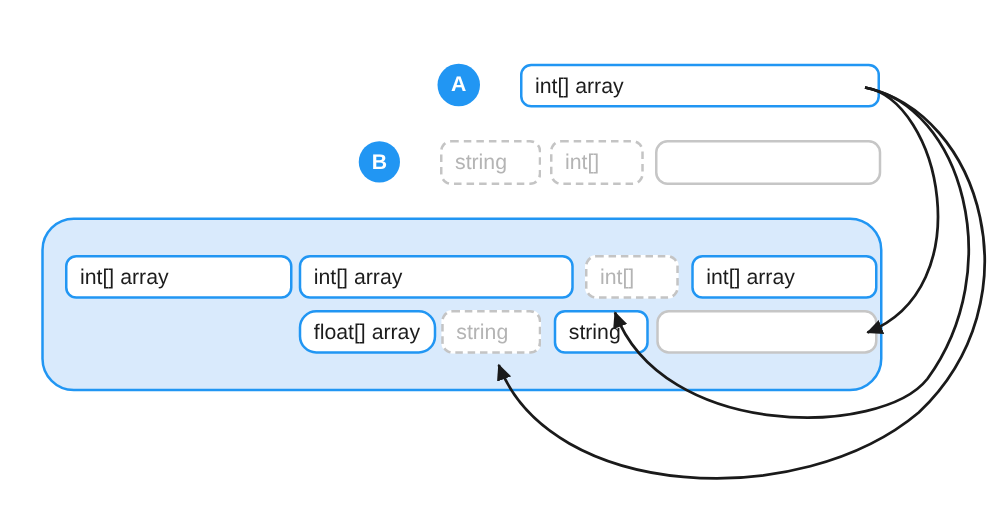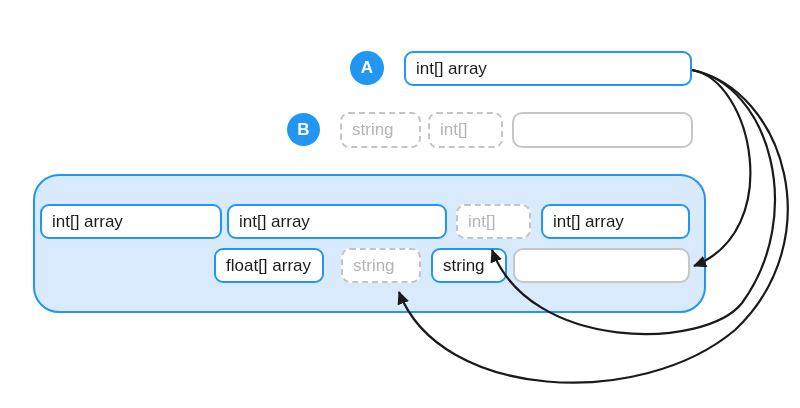--- a/index.html
+++ b/index.html
@@ -11,7 +11,7 @@
 
   .box{position:absolute;background:#ffffff;border:2px solid #2196F3;border-radius:9px;
        box-sizing:border-box;display:flex;align-items:center;padding:0 10px;
-       font-size:17px;color:#1c1c1c;white-space:nowrap;overflow:hidden;}
+       font-size:17px;color:#1c1c1c;white-space:nowrap;overflow:hidden;margin-left:12px;}
   .box.dashed{border:2px dashed #c4c4c4;color:#b4b4b4;}
   .box.empty{border:2px solid #c6c6c6;border-radius:10px;}
 

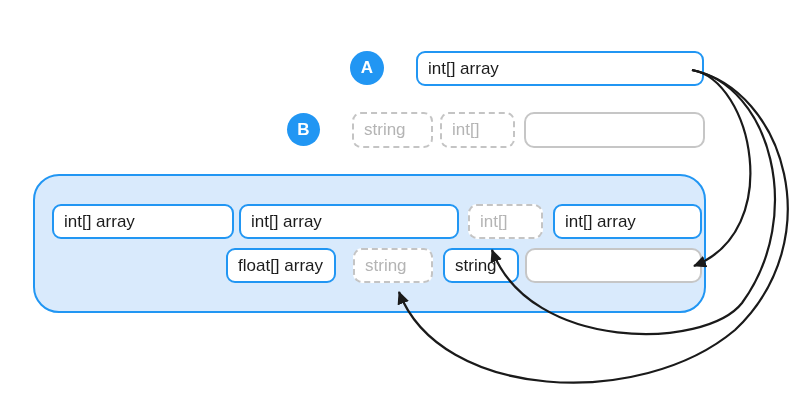--- a/index.html
+++ b/index.html
@@ -58,7 +58,7 @@
     <span>int[] array</span>
   </div>
 
-  <div class="box" style="left:214px;top:248px;width:110px;height:35px;">
+  <div class="box" style="left:227px;top:248px;width:110px;height:35px;border-radius:14px;">
     <span>float[] array</span>
   </div>
   <div class="box dashed" style="left:341px;top:248px;width:80px;height:35px;">

